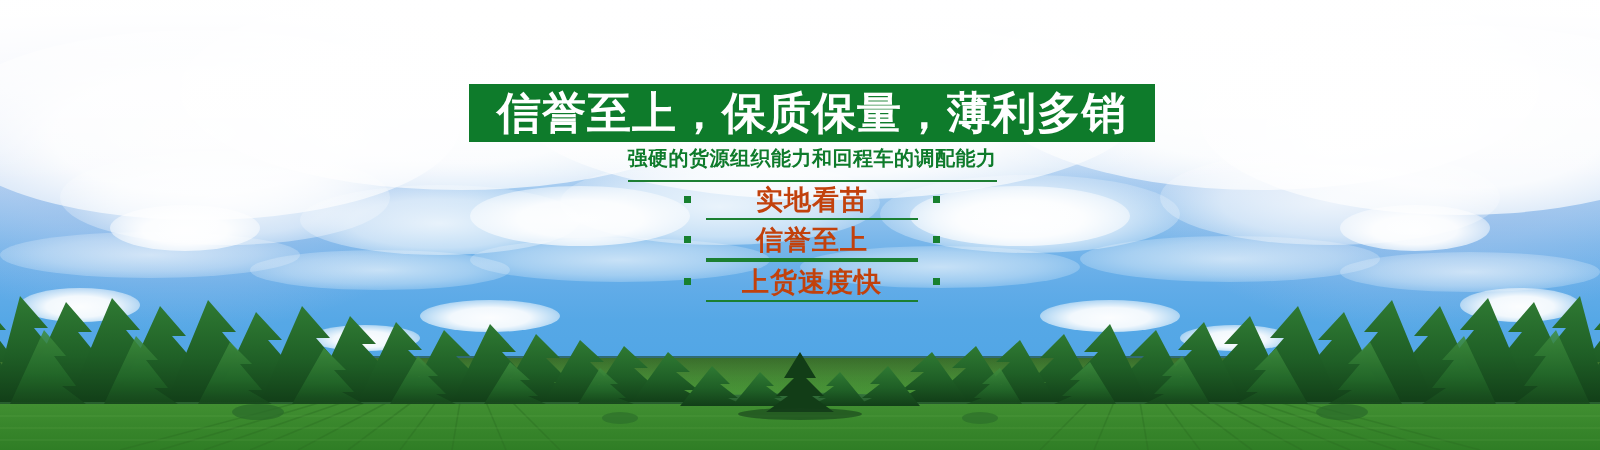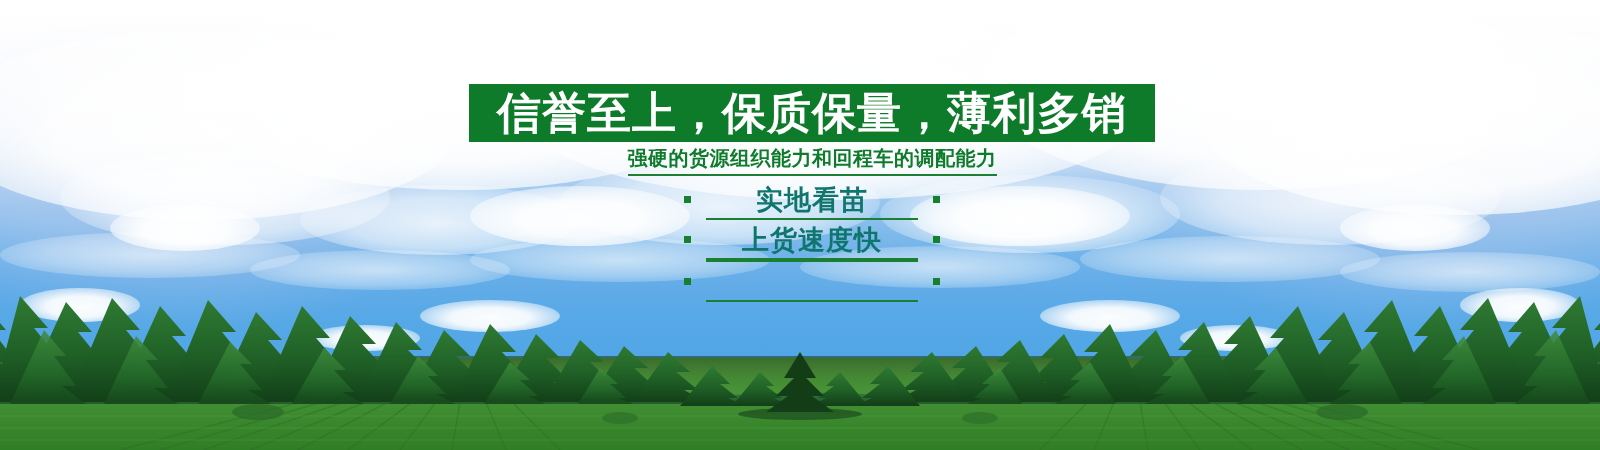--- a/index.html
+++ b/index.html
@@ -175,7 +175,7 @@
     letter-spacing: 0.5px;
     line-height: 1.15;
     border-bottom: 2px solid #1d7f33;
-    padding-bottom: 4px;
+    padding-bottom: 10px;
     font-family: "DejaVu Sans", "Liberation Sans", sans-serif;
   }
 

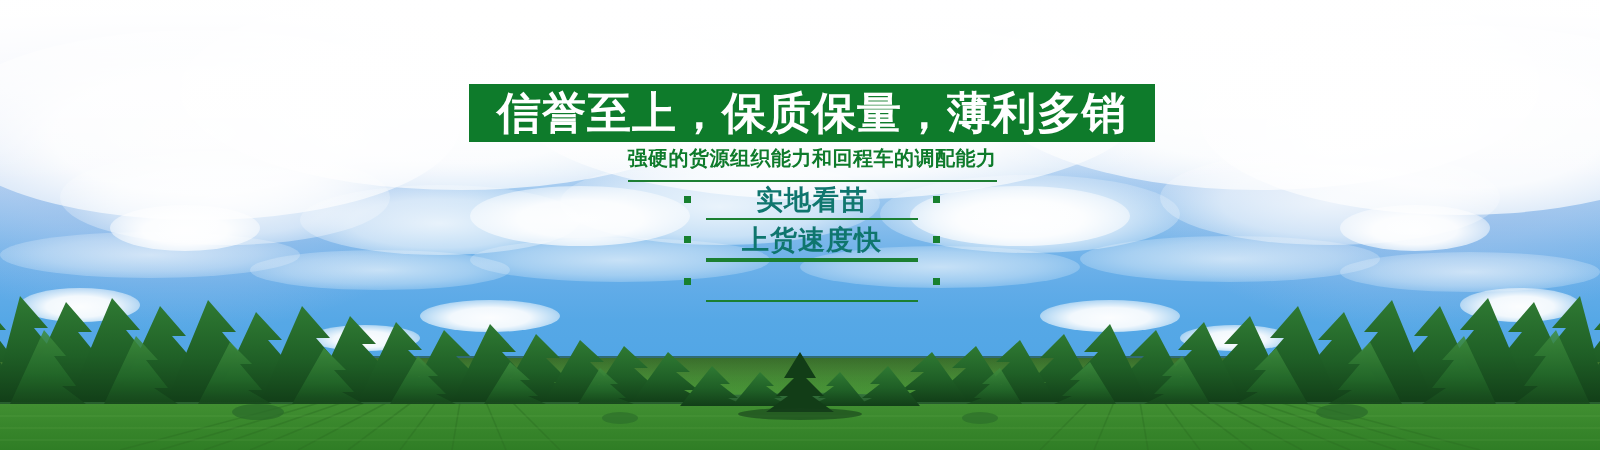--- a/index.html
+++ b/index.html
@@ -205,7 +205,7 @@
   .feature-row .dot.left  { left: 2px; }
   .feature-row .dot.right { right: 2px; }
   .feature-label {
-    color: #0f766e;
+    color: #c2410c;
     font-size: 27px;
     font-weight: bold;
     line-height: 1;

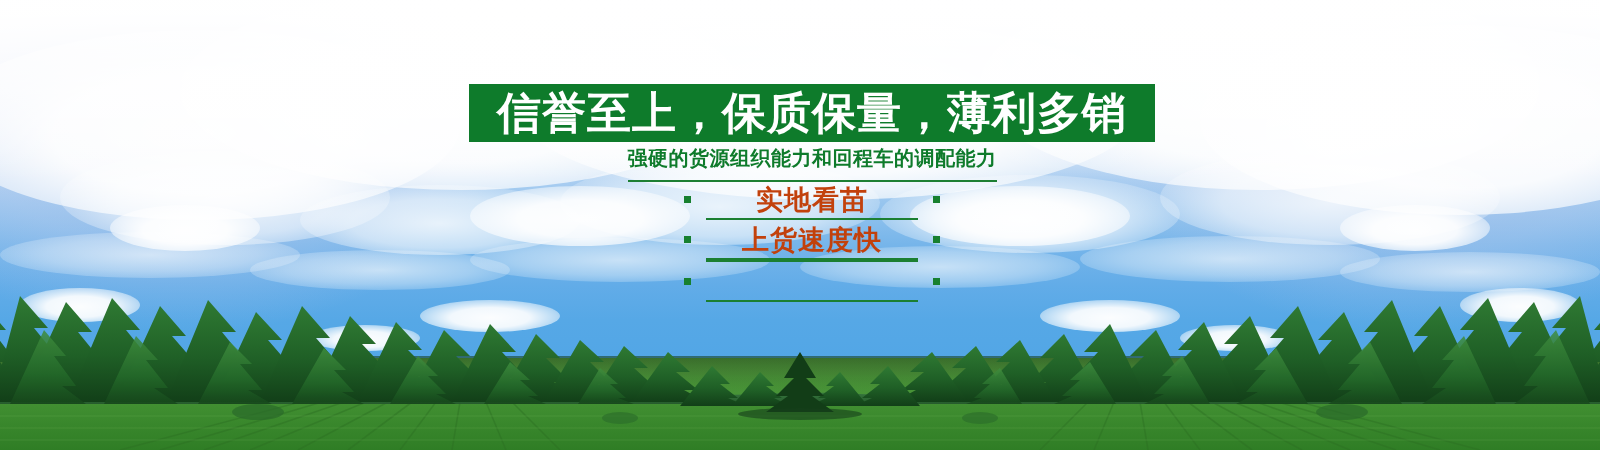--- a/index.html
+++ b/index.html
@@ -416,7 +416,7 @@
 
       <div class="feature-row">
         <span class="dot left"></span>
-        <span class="feature-label">上货速度快</span>
+        <span class="feature-label">信誉至上</span>
         <span class="dot right"></span>
       </div>
       <div class="feature-sep"></div>

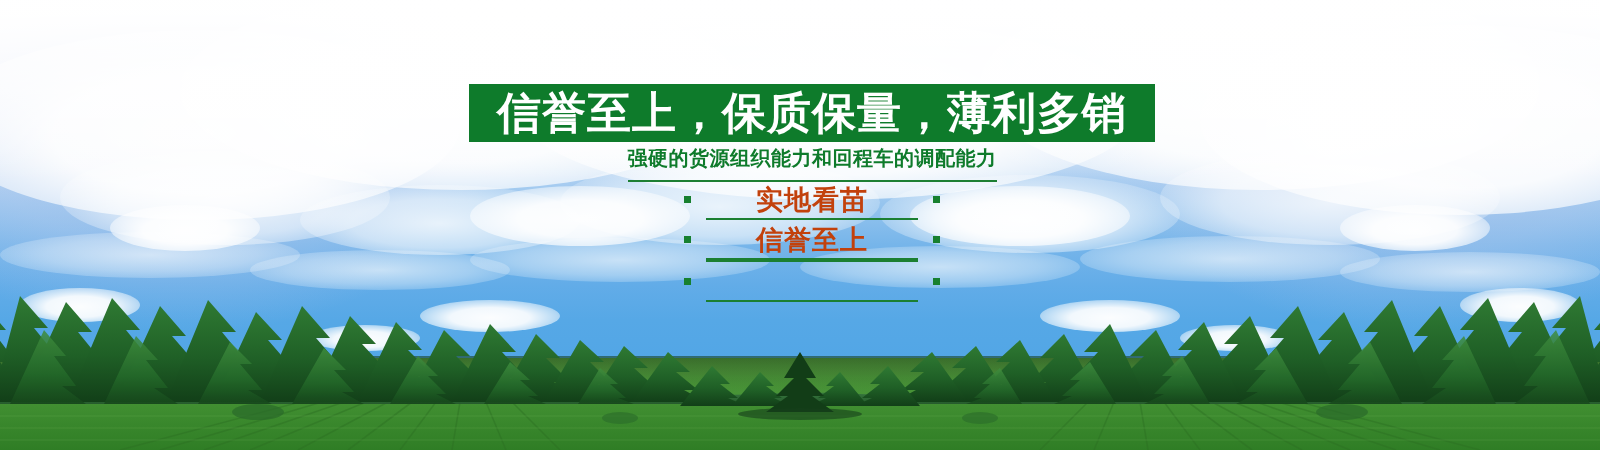--- a/index.html
+++ b/index.html
@@ -425,6 +425,7 @@
 
       <div class="feature-row">
         <span class="dot left"></span>
+        <span class="feature-label">上货速度快</span>
         <span class="dot right"></span>
       </div>
       <div class="feature-sep"></div>

